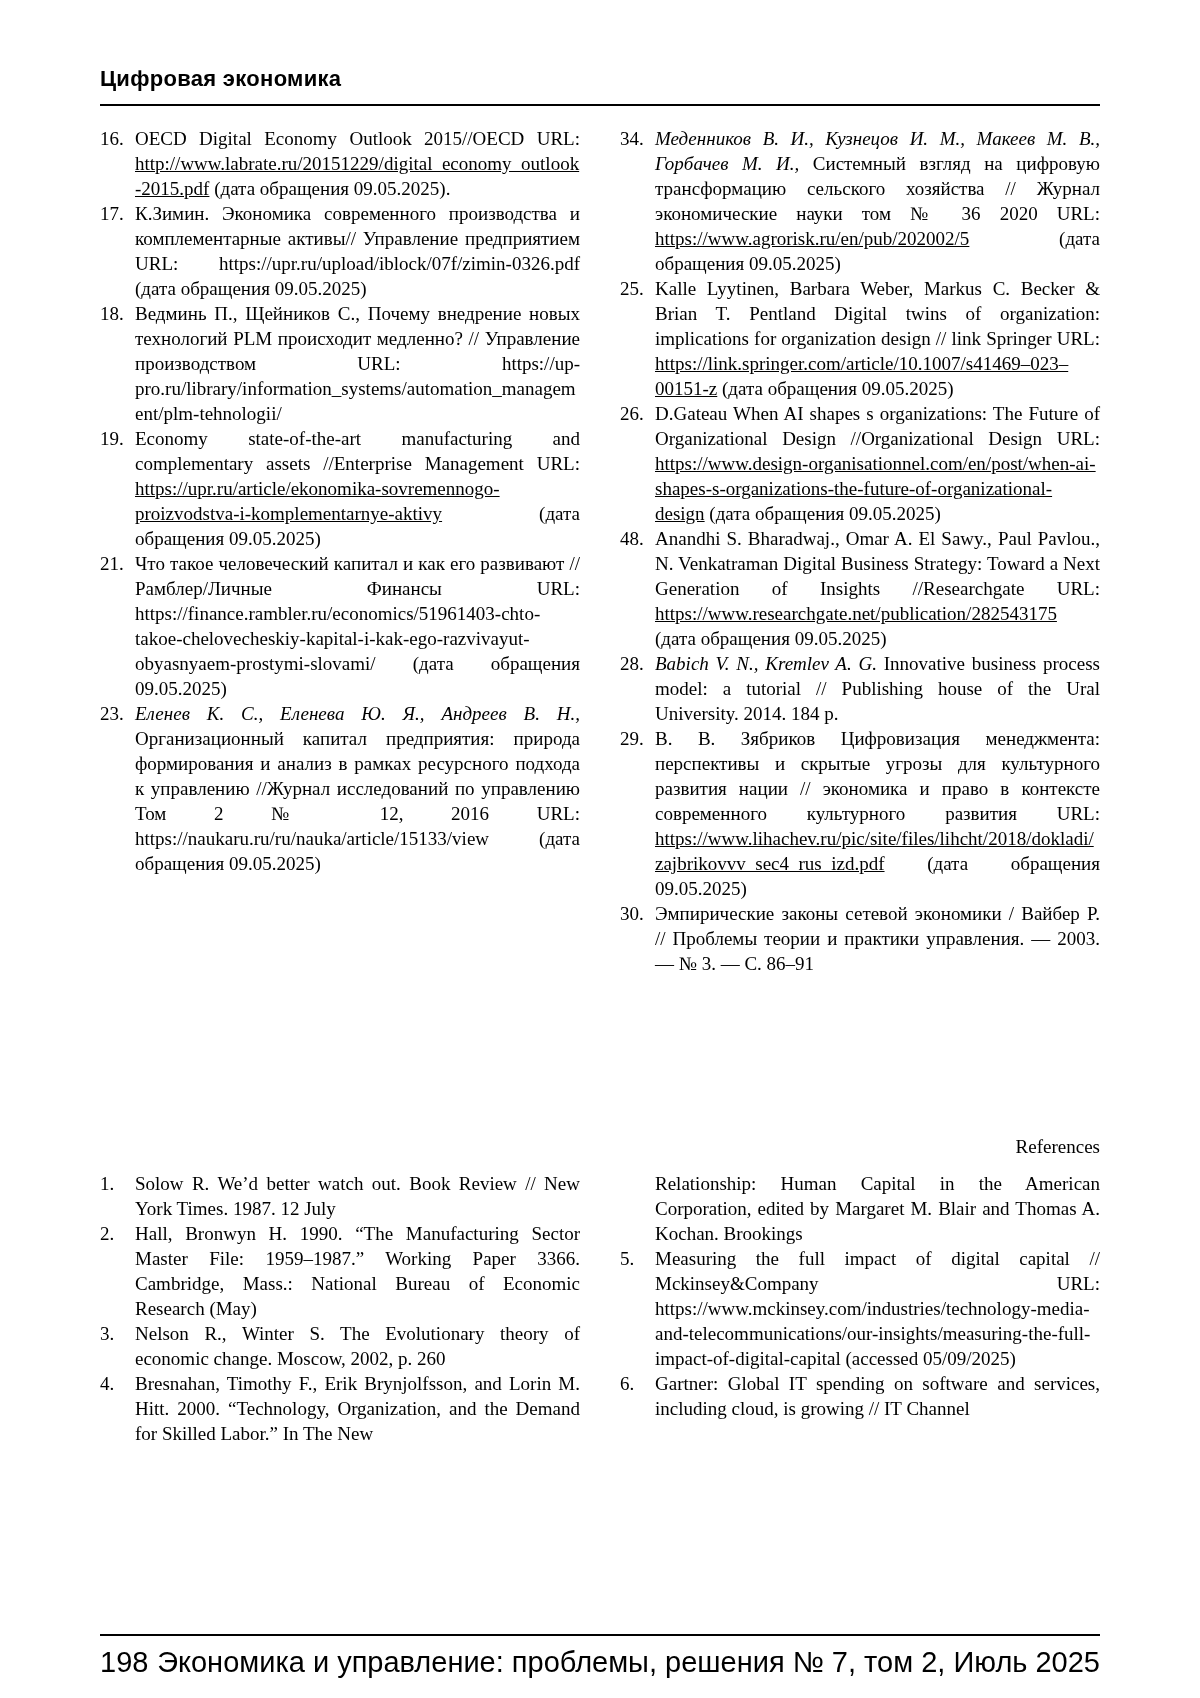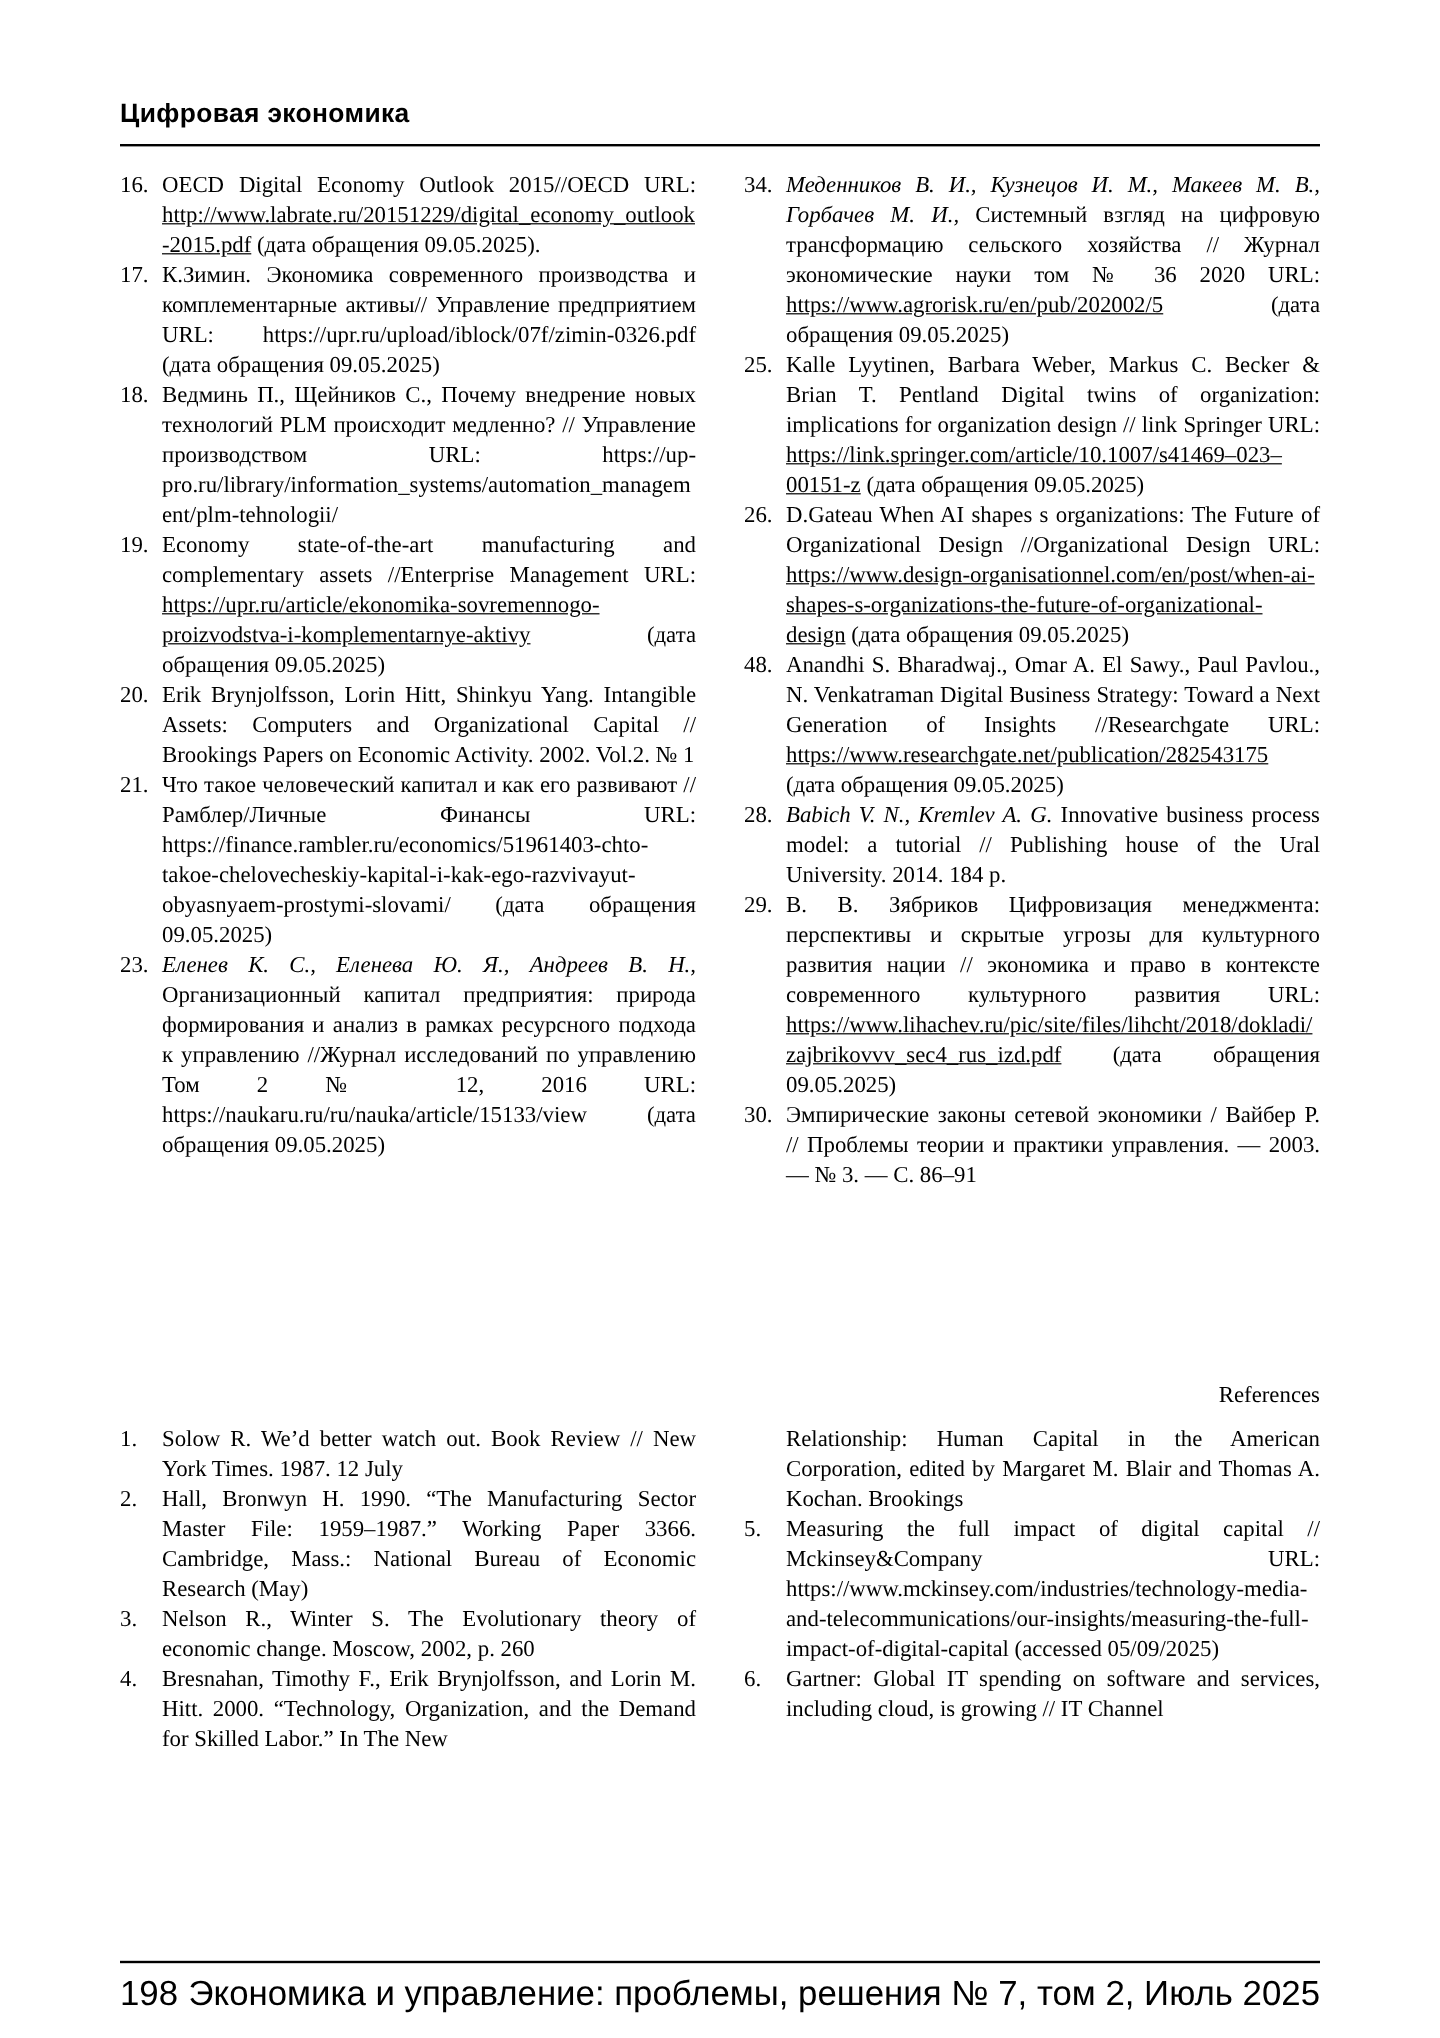--- a/index.html
+++ b/index.html
@@ -16,7 +16,6 @@
     position: absolute;
     inset: 0;
     padding: 66px 100px 12px 100px;
-    margin-top: 16px;
   }
   .running-head {
     font-family: "Liberation Sans", sans-serif;

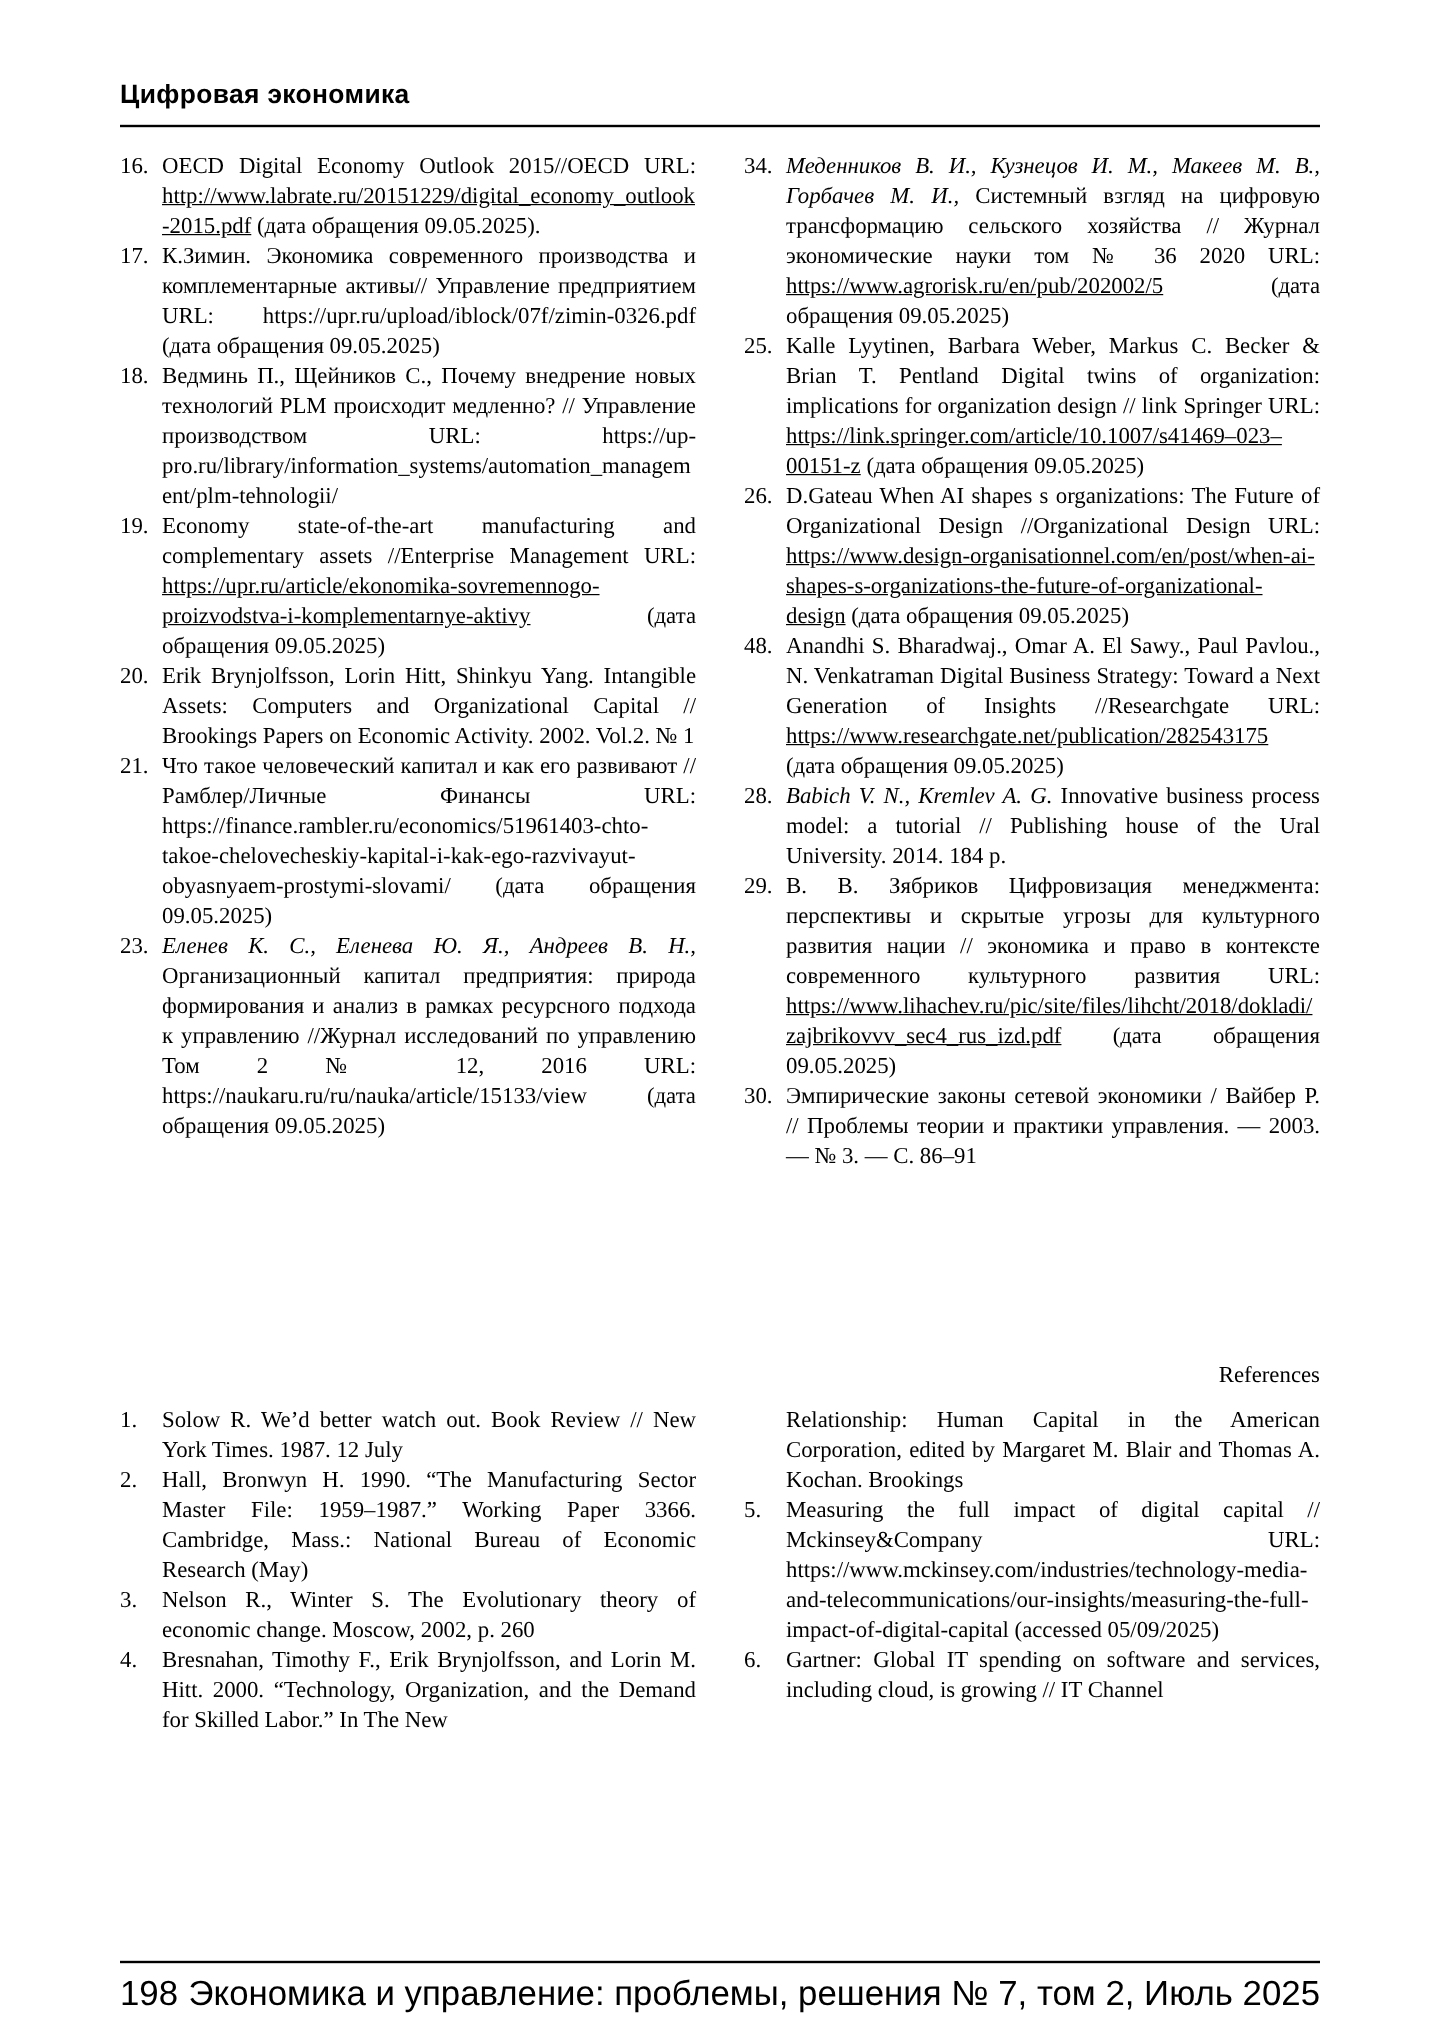--- a/index.html
+++ b/index.html
@@ -96,7 +96,6 @@
         <div class="ref-item"><span class="ref-num">17.</span>К.Зимин. Экономика современного производства и комплементарные активы// Управление предприятием URL: https://upr.ru/upload/iblock/07f/zimin-0326.pdf (дата обращения 09.05.2025)</div>
         <div class="ref-item"><span class="ref-num">18.</span>Ведминь П., Щейников С., Почему внедрение новых технологий PLM происходит медленно? // Управление производством URL: https://up-pro.ru/library/information_systems/automation_management/plm-tehnologii/</div>
         <div class="ref-item"><span class="ref-num">19.</span>Economy state-of-the-art manufacturing and complementary assets //Enterprise Management URL: <span class="link">https://upr.ru/article/ekonomika-sovremennogo-proizvodstva-i-komplementarnye-aktivy</span> (дата обращения 09.05.2025)</div>
-        <div class="ref-item"><span class="ref-num">20.</span>Erik Brynjolfsson, Lorin Hitt, Shinkyu Yang. Intangible Assets: Computers and Organizational Capital // Brookings Papers on Economic Activity. 2002. Vol.2. № 1</div>
         <div class="ref-item"><span class="ref-num">21.</span>Что такое человеческий капитал и как его развивают // Рамблер/Личные Финансы URL: https://finance.rambler.ru/economics/51961403-chto-takoe-chelovecheskiy-kapital-i-kak-ego-razvivayut-obyasnyaem-prostymi-slovami/ (дата обращения 09.05.2025)</div>
         <div class="ref-item"><span class="ref-num">23.</span><em>Еленев К. С., Еленева Ю. Я., Андреев В. Н., </em>Организационный капитал предприятия: природа формирования и анализ в рамках ресурсного подхода к управлению //Журнал исследований по управлению Том 2 № 12, 2016 URL: https://naukaru.ru/ru/nauka/article/15133/view (дата обращения 09.05.2025)</div>
       </div>

